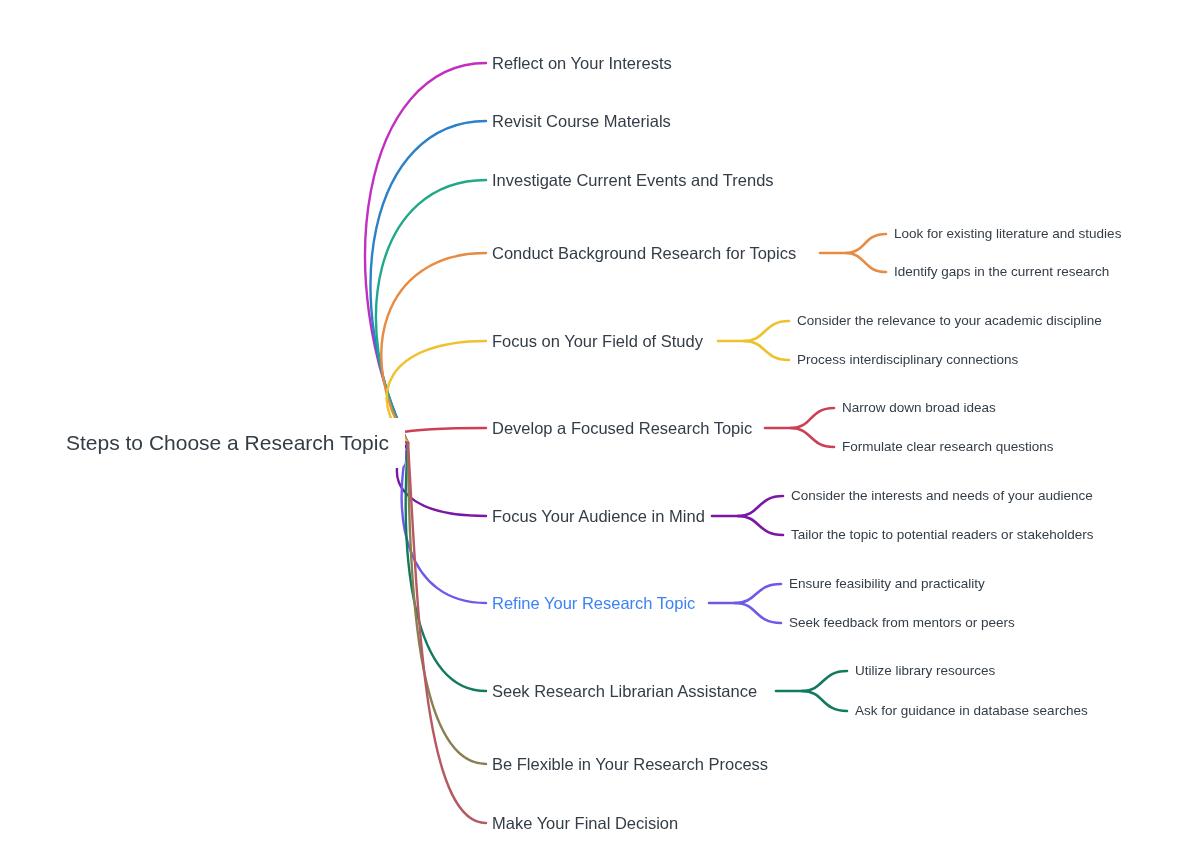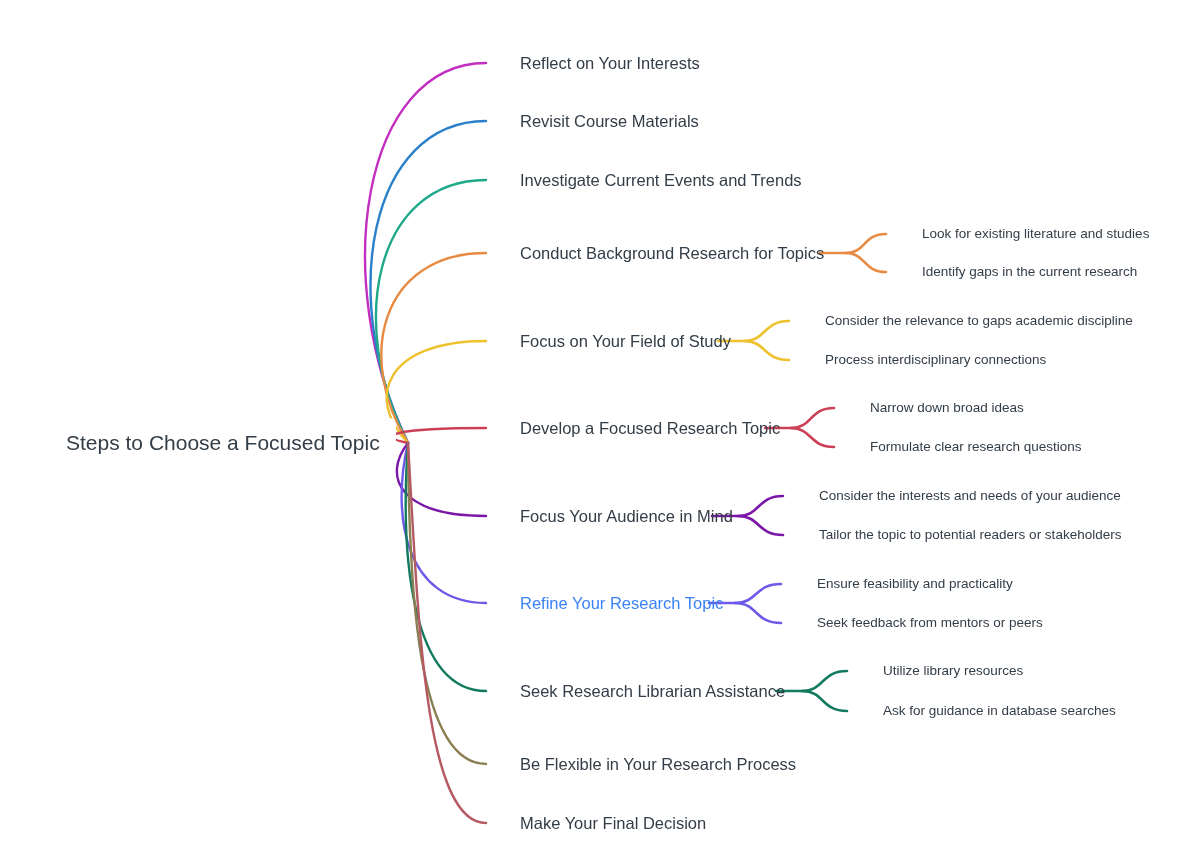--- a/index.html
+++ b/index.html
@@ -34,7 +34,6 @@
     color: #333d47;
     transform: translateY(-50%);
     line-height: 1.1;
-    margin-left: 28px;
   }
   .root-node {
     position: absolute;

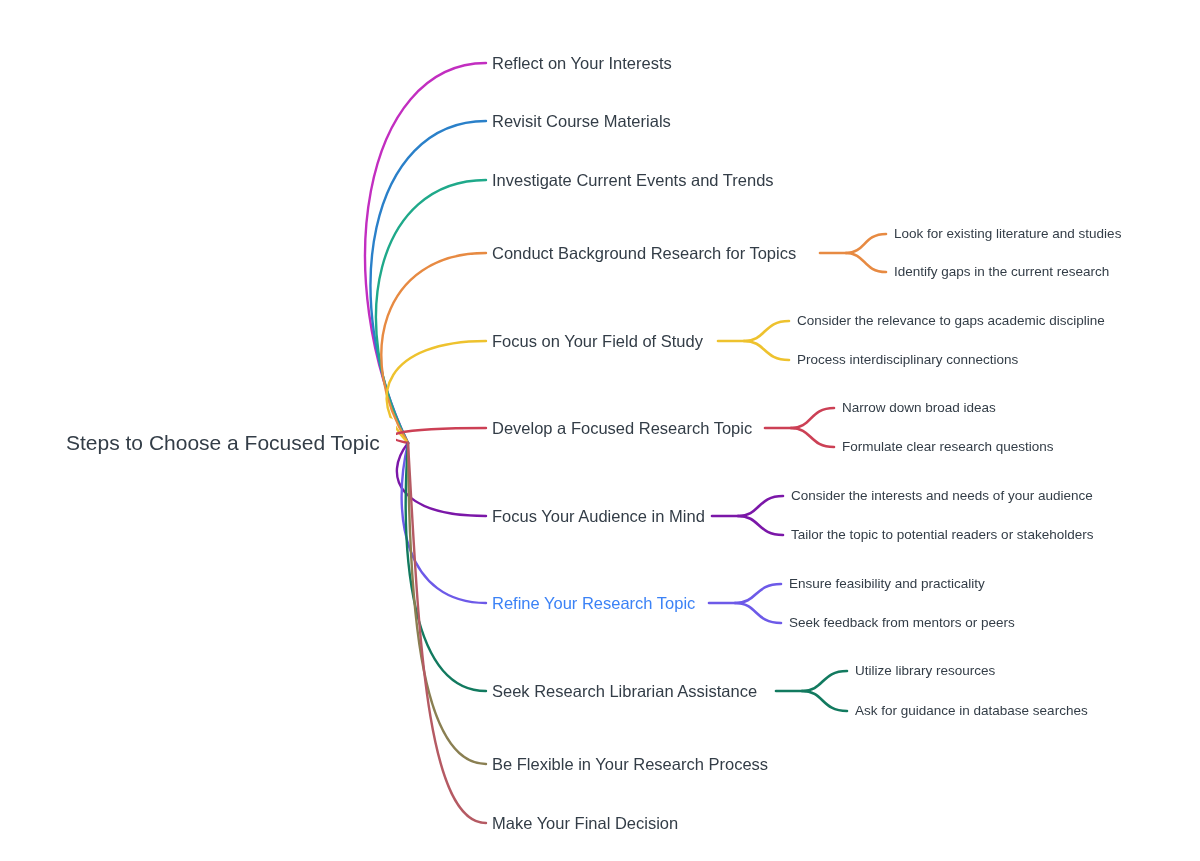--- a/index.html
+++ b/index.html
@@ -103,7 +103,7 @@
       <div class="node-label leaf-label" style="left: 894px; top: 234px; color: rgb(51, 61, 71);">Look for existing literature and studies</div>
       <div class="node-label leaf-label" style="left: 894px; top: 272px; color: rgb(51, 61, 71);">Identify gaps in the current research</div>
       <div class="node-label branch-label" style="left: 492px; top: 341px; color: rgb(51, 61, 71);">Focus on Your Field of Study</div>
-      <div class="node-label leaf-label" style="left: 797px; top: 321px; color: rgb(51, 61, 71);">Consider the relevance to gaps academic discipline</div>
+      <div class="node-label leaf-label" style="left: 797px; top: 321px; color: rgb(51, 61, 71);">Consider the relevance to your academic discipline</div>
       <div class="node-label leaf-label" style="left: 797px; top: 360px; color: rgb(51, 61, 71);">Process interdisciplinary connections</div>
       <div class="node-label branch-label" style="left: 492px; top: 428px; color: rgb(51, 61, 71); text-align: right;">Develop a Focused Research Topic</div>
       <div class="node-label leaf-label" style="left: 842px; top: 408px; color: rgb(51, 61, 71);">Narrow down broad ideas</div>

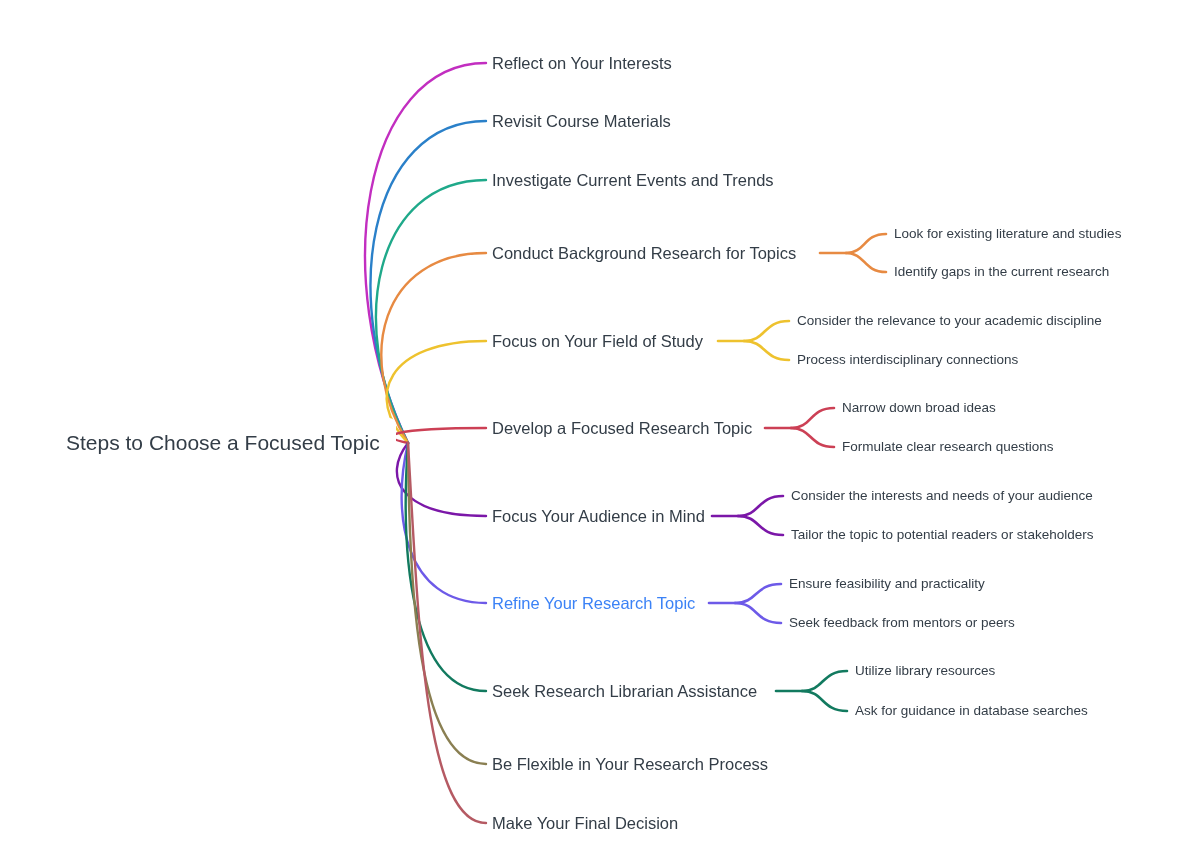--- a/index.html
+++ b/index.html
@@ -93,7 +93,7 @@
       </g>
   </svg>
 
-  <div class="root-node" style="left: 48px; top: 443px;">Steps to Choose a Focused Topic</div>
+  <div class="root-node" style="left: 48px; top: 443px;">Steps to Choose a Research Topic</div>
 
   <div id="label-layer">
       <div class="node-label branch-label" style="left: 492px; top: 63px; color: rgb(51, 61, 71);">Reflect on Your Interests</div>

